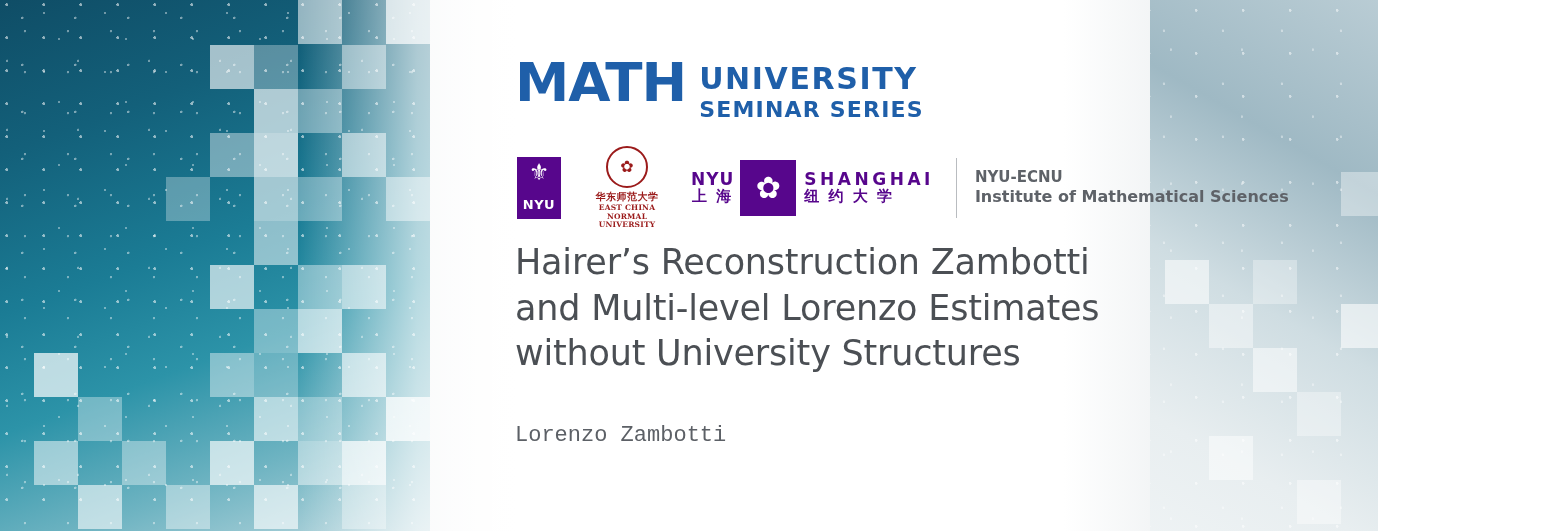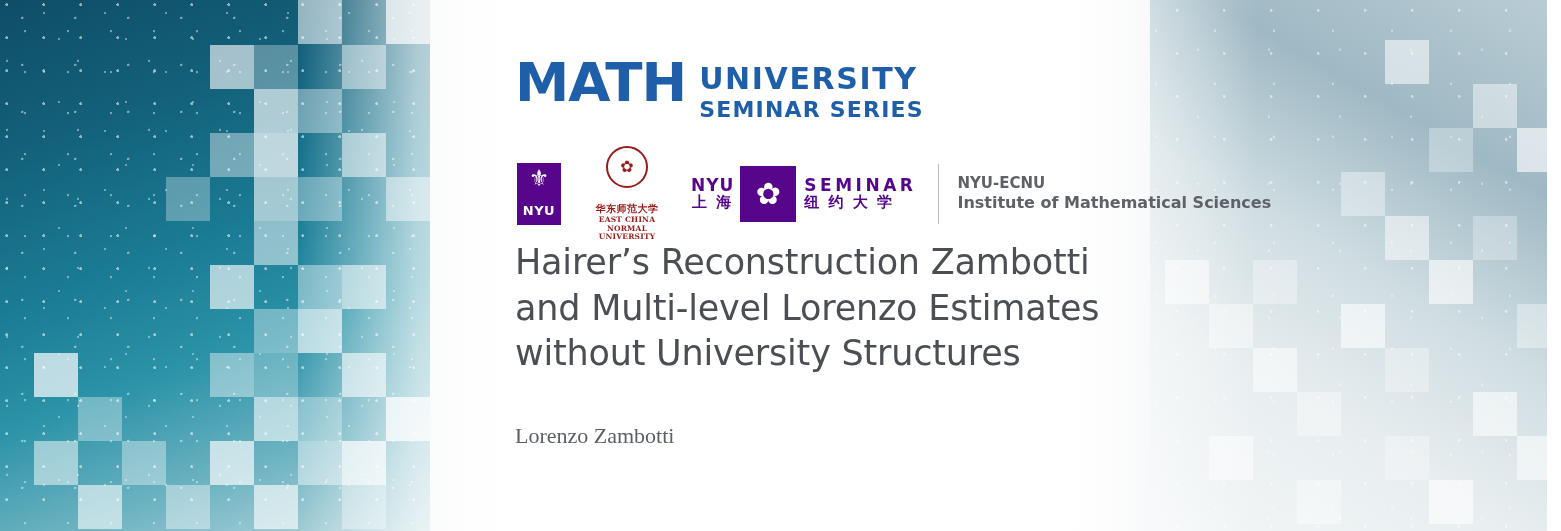--- a/index.html
+++ b/index.html
@@ -16,7 +16,7 @@
 
   .banner {
     position: relative;
-    width: 1547px;
+    width: 1378px;
     height: 531px;
     overflow: hidden;
     background: #fca5a5;

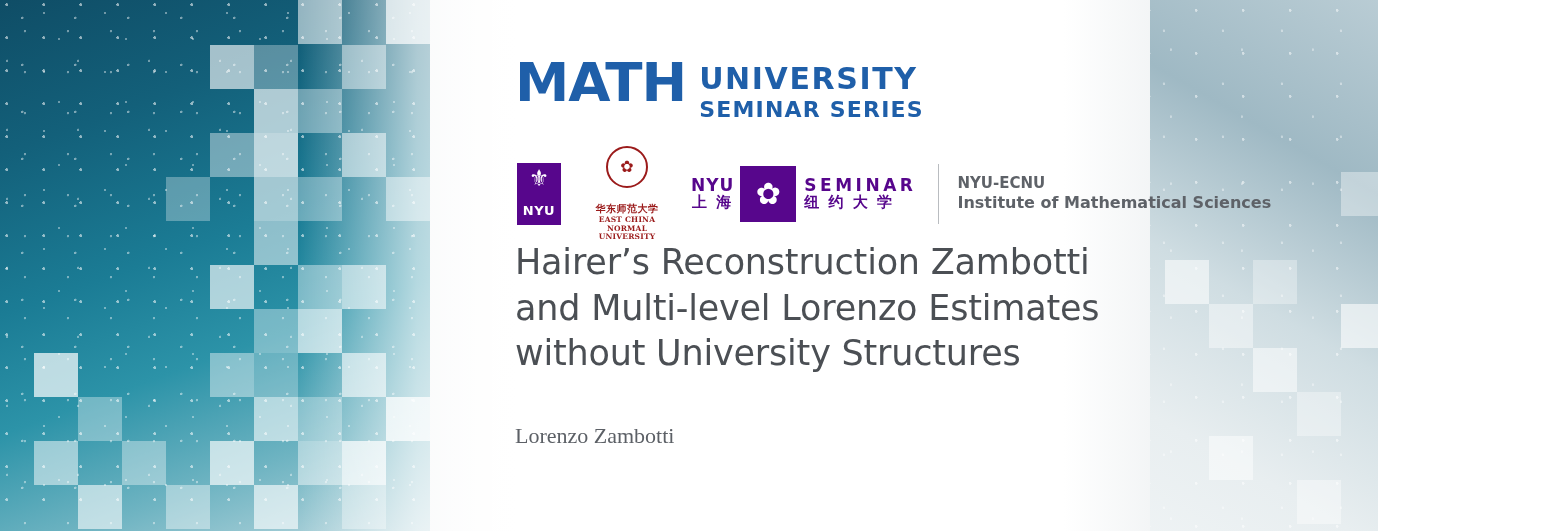--- a/index.html
+++ b/index.html
@@ -368,7 +368,7 @@
         </div>
         <div class="nyush-mark">✿</div>
         <div class="nyush-right">
-          <div class="r1">SEMINAR</div>
+          <div class="r1">SHANGHAI</div>
           <div class="r2">纽 约 大 学</div>
         </div>
       </div>

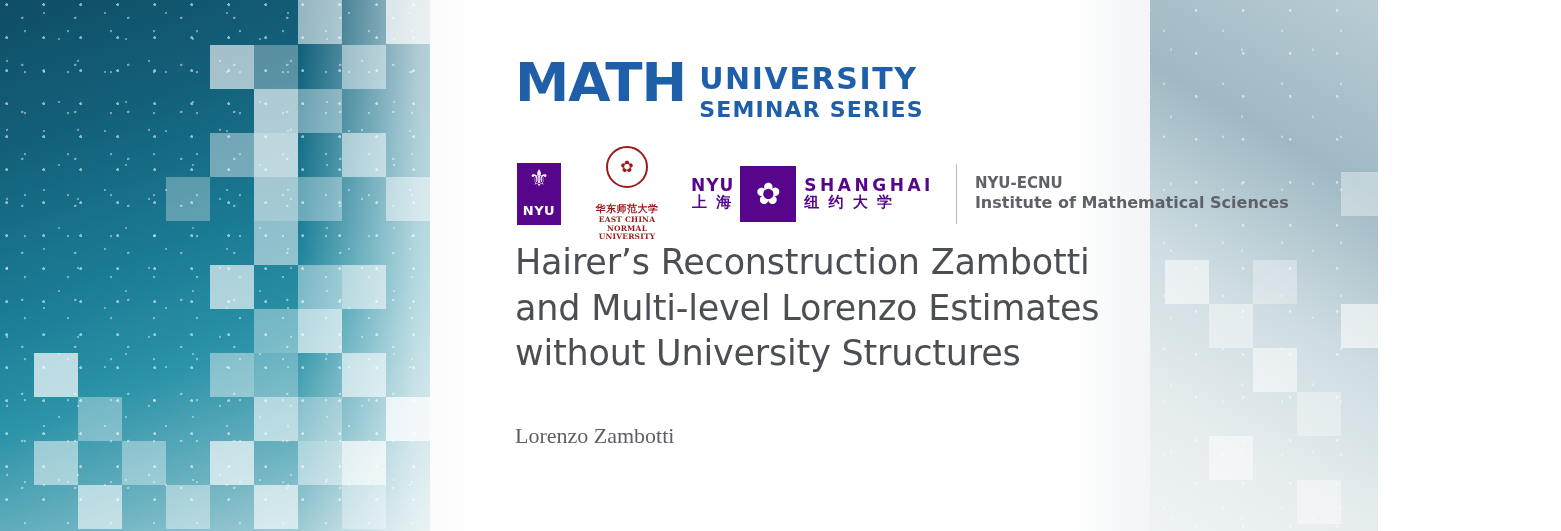--- a/index.html
+++ b/index.html
@@ -177,7 +177,7 @@
     font-size: 10px;
     color: #9b1b1b;
     font-weight: 700;
-    margin-top: 14px;
+    margin-top: 2px;
     letter-spacing: 0.5px;
   }
   .ecnu-en {

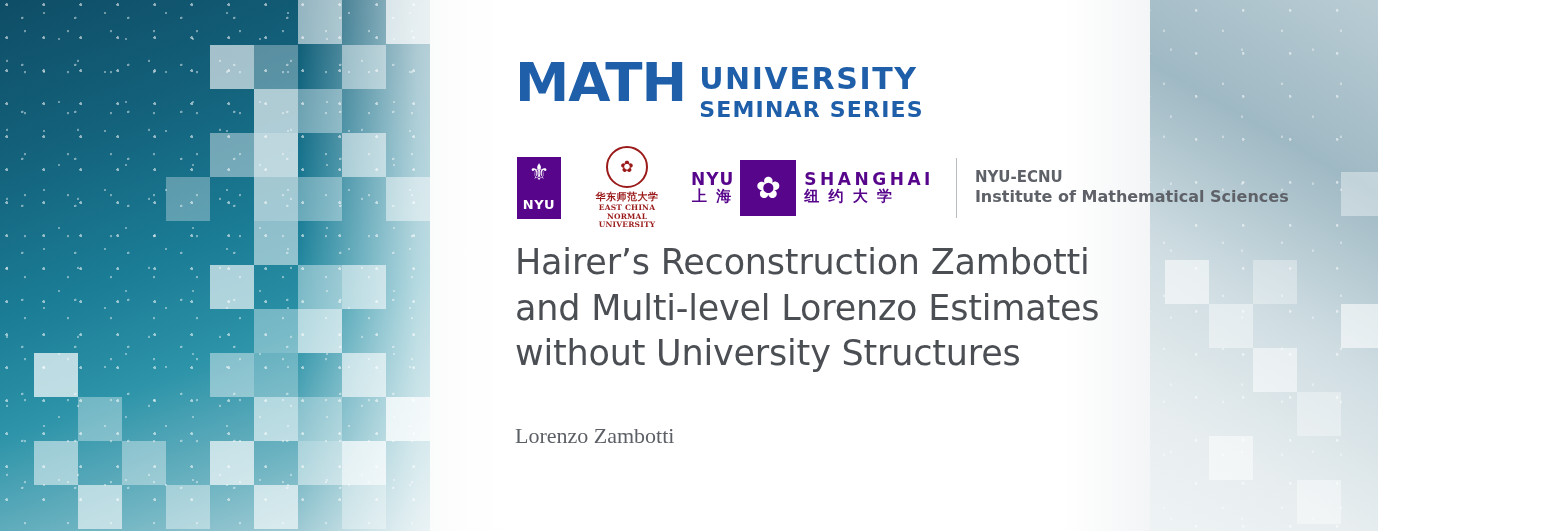--- a/index.html
+++ b/index.html
@@ -255,7 +255,7 @@
   .speaker-block {
     position: absolute;
     left: 0; top: 418px;
-    font-family: Liberation Serif, serif;
+    font-family: Liberation Mono, monospace;
     font-size: 22px;
     color: #5c6066;
     line-height: 1.62;

